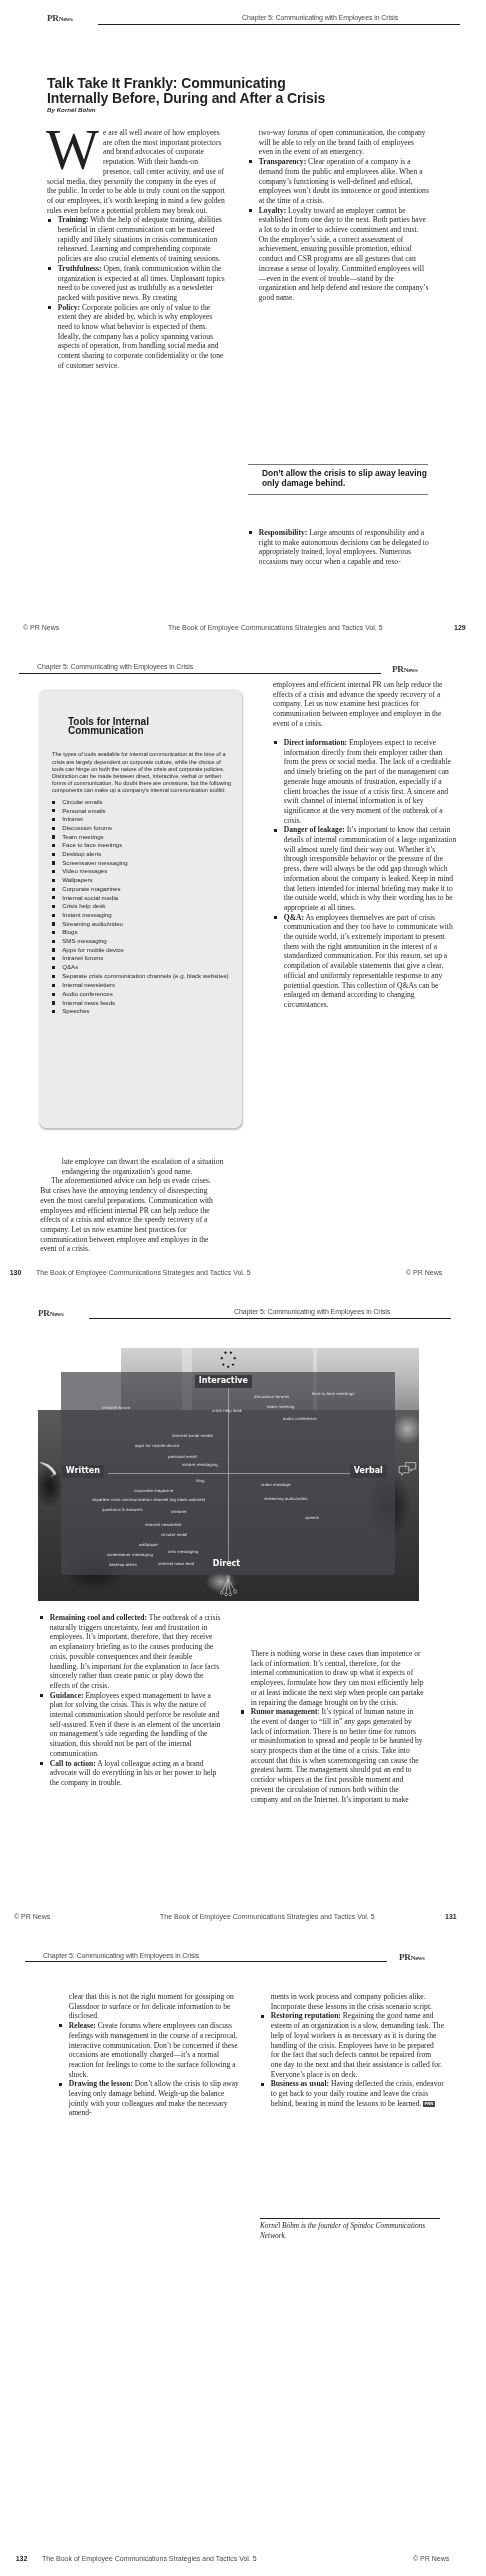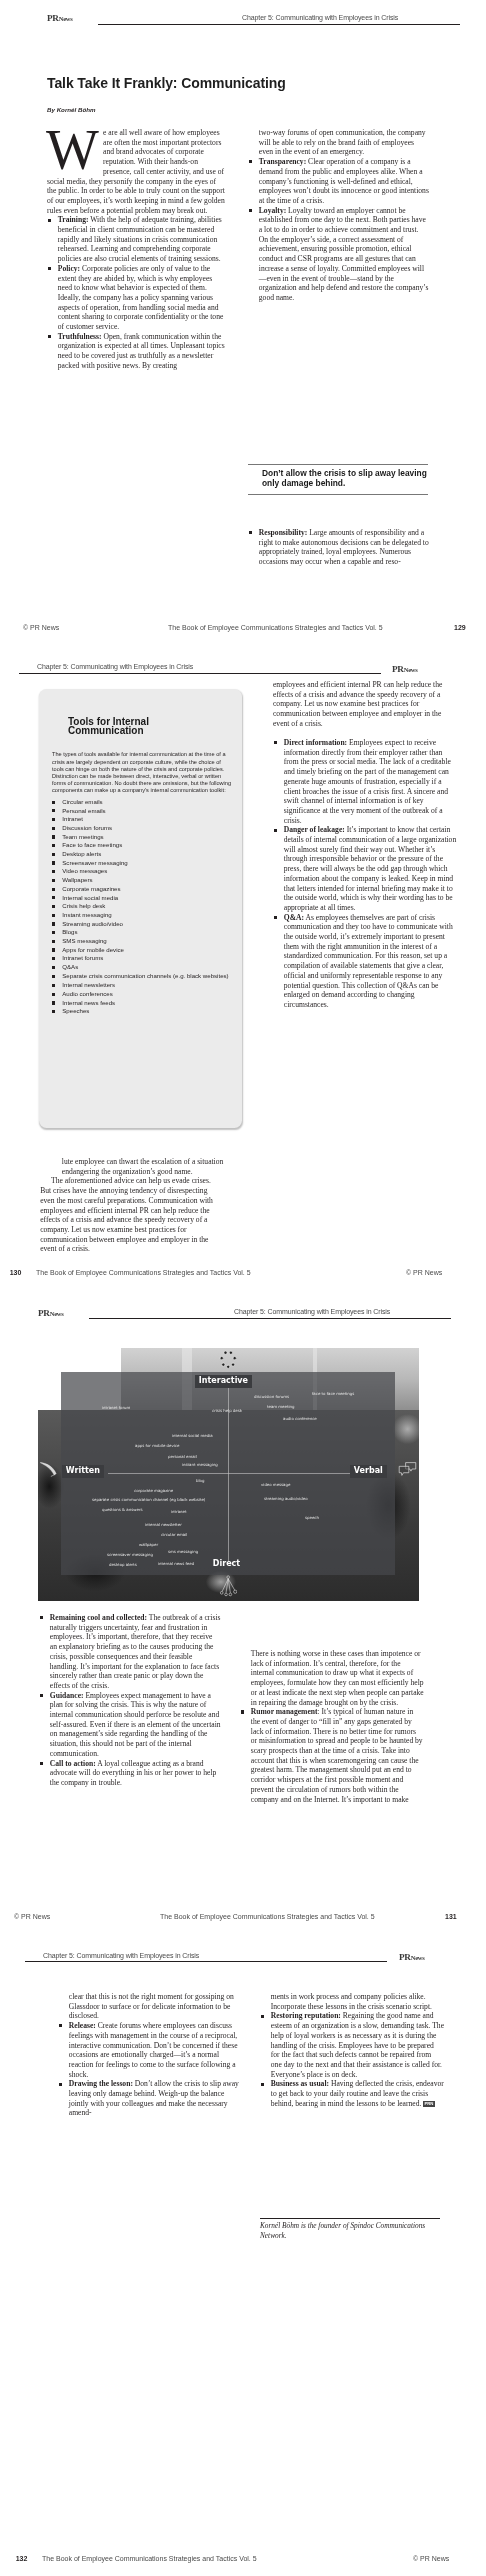--- a/index.html
+++ b/index.html
@@ -61,6 +61,7 @@
 
   <div class="abs title" style="left:47px; top:76px; width:389px;">
     <div>Talk Take It Frankly: Communicating</div>
+    <div>Internally Before, During and After a Crisis</div>
   </div>
   <div class="abs byline" style="left:47px; top:106px;">By Kornél Böhm</div>
 

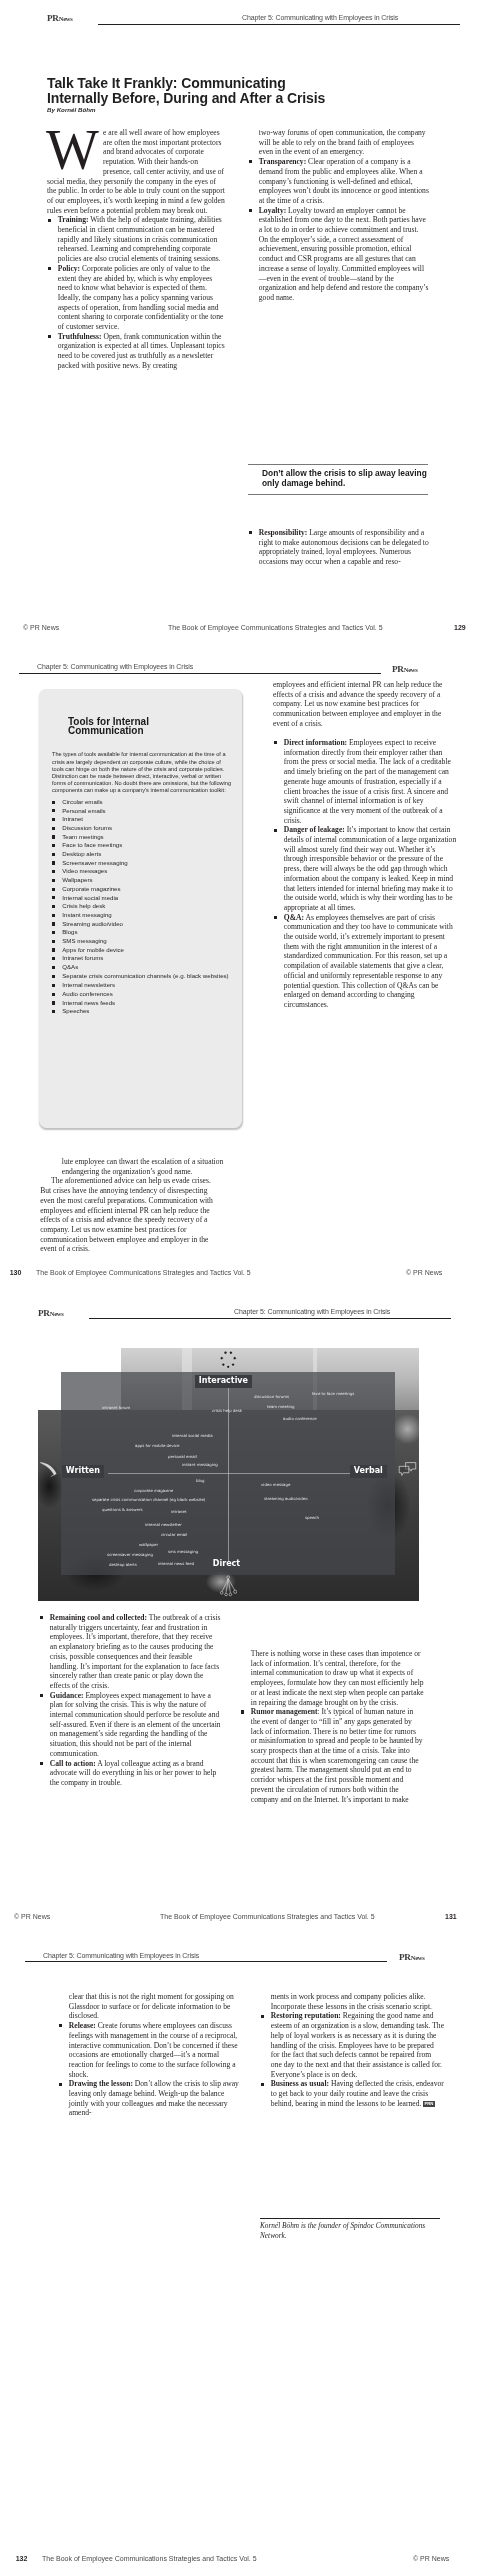--- a/index.html
+++ b/index.html
@@ -69,8 +69,8 @@
     <p><span class="dropcap">W</span><span>e are all well aware of how employees are often the most important protectors and brand advocates of corporate reputation. With their hands-on presence, call center activity, and use of social media, they personify the company in the eyes of the public. In order to be able to truly count on the support of our employees, it’s worth keeping in mind a few golden rules even before a potential problem may break out.</span></p>
     <ul>
       <li><b>Training:</b><span> With the help of adequate training, abilities beneficial in client communication can be mastered rapidly and likely situations in crisis communication rehearsed. Learning and comprehending corporate policies are also crucial elements of training sessions.</span></li>
+      <li><b>Truthfulness:</b><span> Open, frank communication within the organization is expected at all times. Unpleasant topics need to be covered just as truthfully as a newsletter packed with positive news. By creating</span></li>
       <li><b>Policy:</b><span> Corporate policies are only of value to the extent they are abided by, which is why employees need to know what behavior is expected of them. Ideally, the company has a policy spanning various aspects of operation, from handling social media and content sharing to corporate confidentiality or the tone of customer service.</span></li>
-      <li><b>Truthfulness:</b><span> Open, frank communication within the organization is expected at all times. Unpleasant topics need to be covered just as truthfully as a newsletter packed with positive news. By creating</span></li>
     </ul>
   </div>
 

